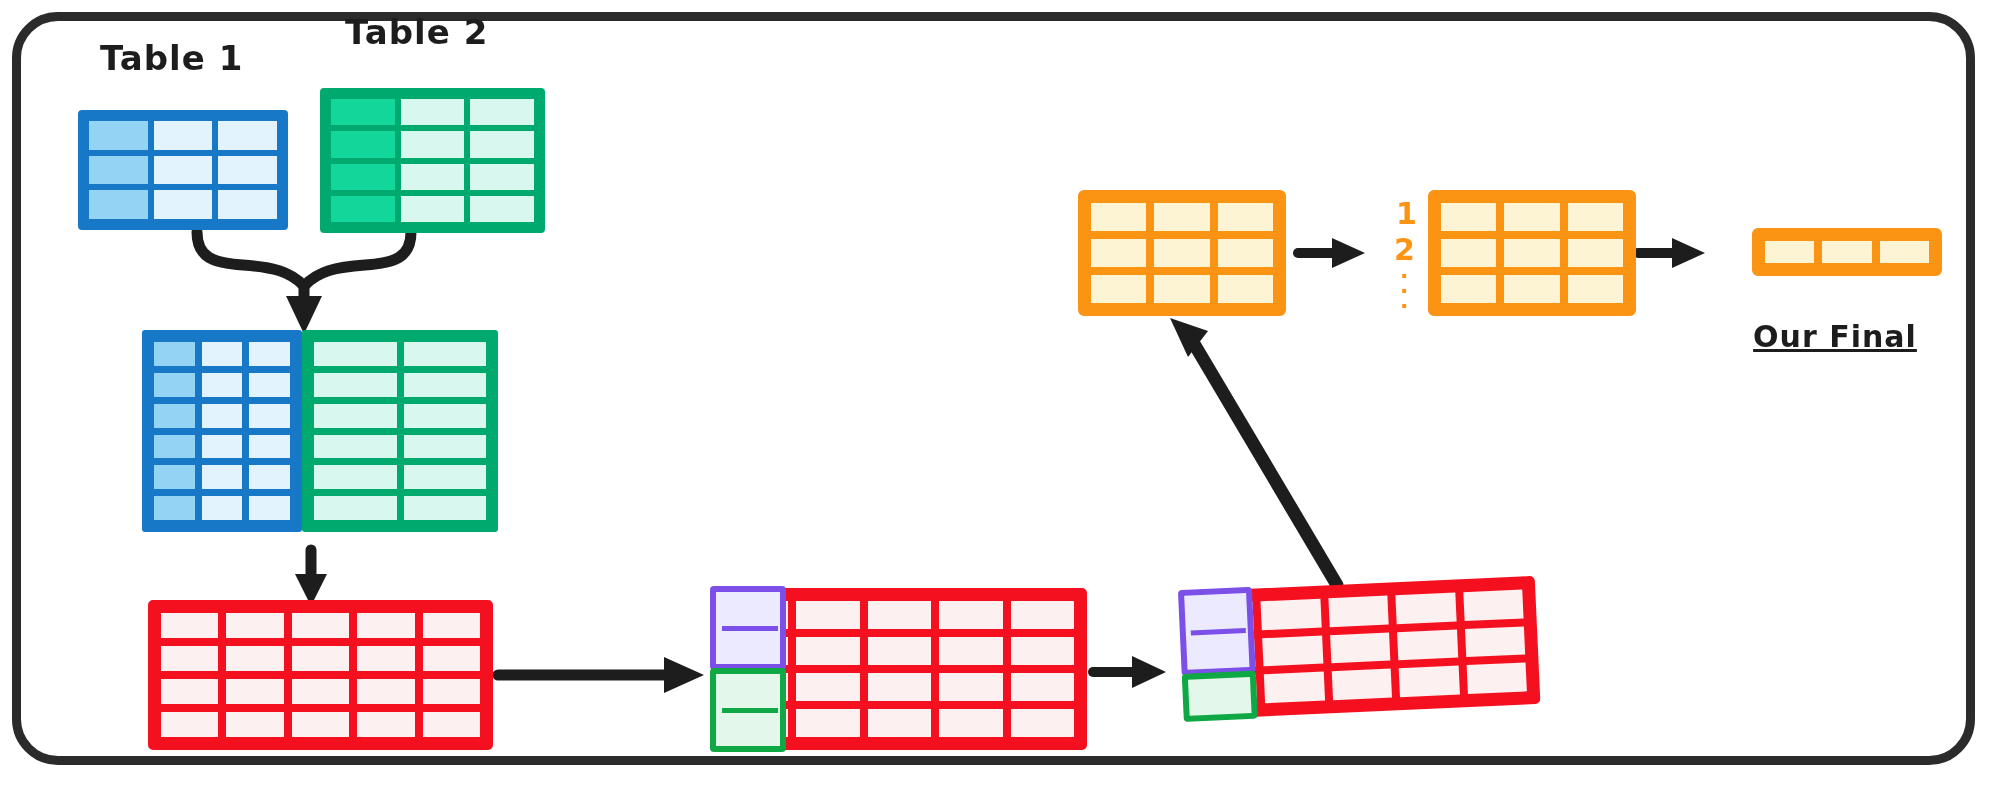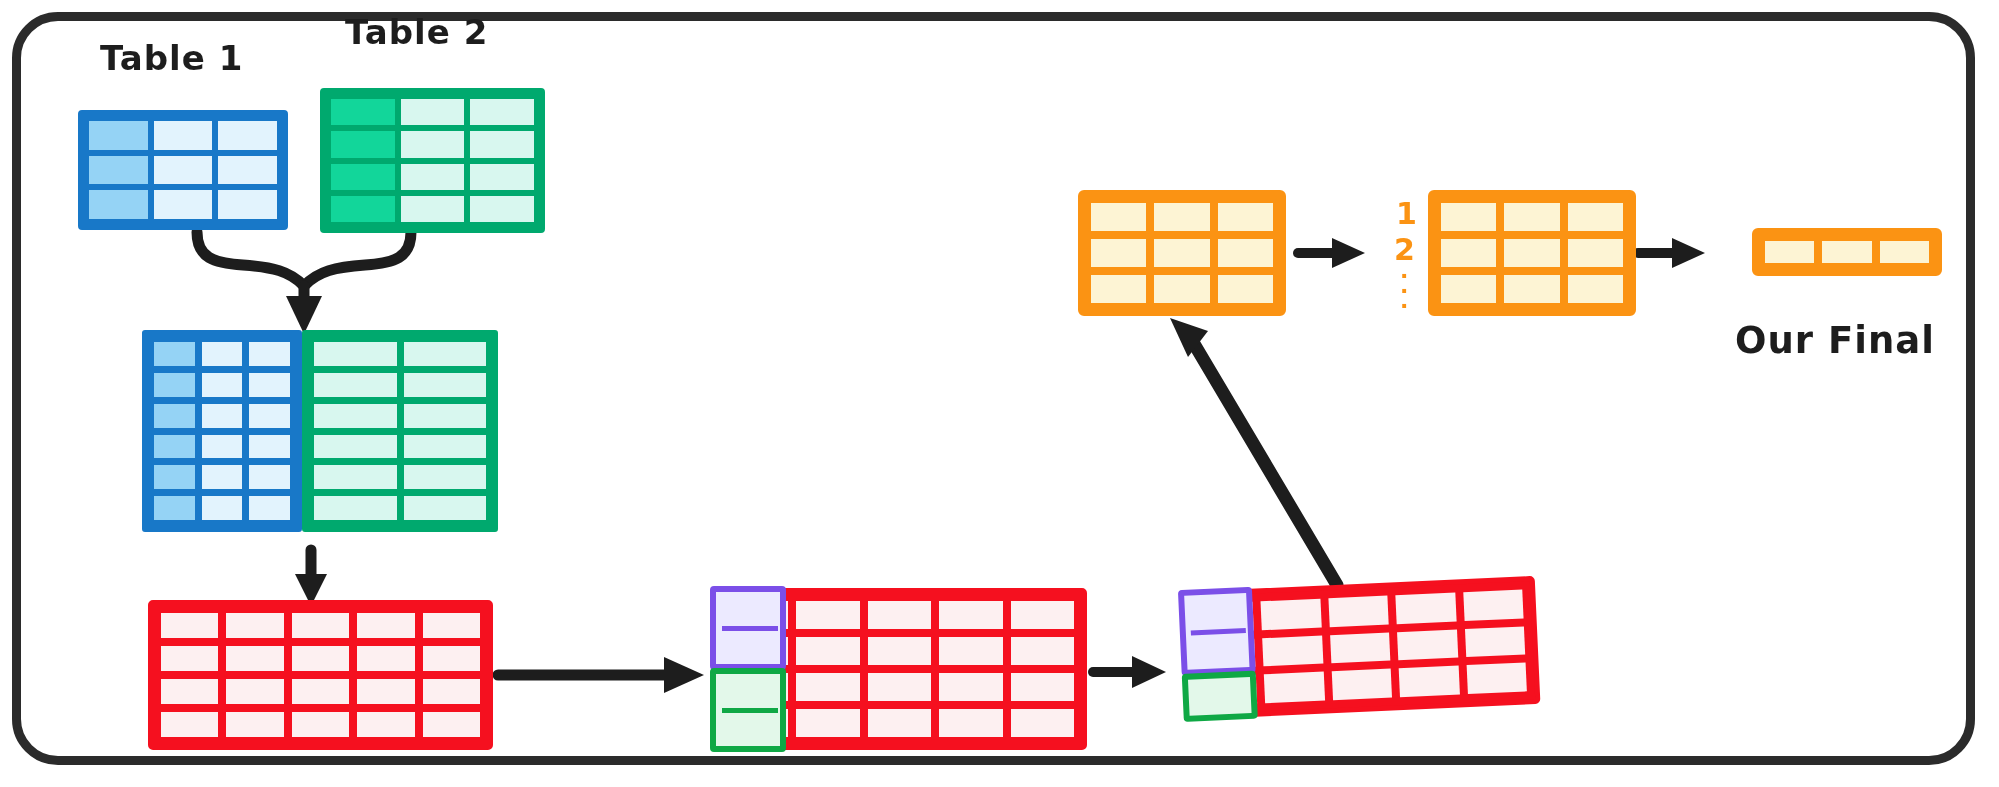--- a/index.html
+++ b/index.html
@@ -48,7 +48,7 @@
   .hand{position:absolute;color:#1d1d1d;font-family:"DejaVu Sans", sans-serif;
         font-weight:600;letter-spacing:1px;}
   .hand-lbl{font-size:34px;}
-  .hand-big{font-size:37px;line-height:1.25;text-align:center;}
+  .hand-big{font-size:30px;line-height:1.25;text-align:center;text-decoration:underline;}
   .ornum{position:absolute;color:#fb9313;font-weight:700;font-size:30px;}
 
   svg.lay{position:absolute;left:0;top:0;width:1999px;height:787px;pointer-events:none;}

